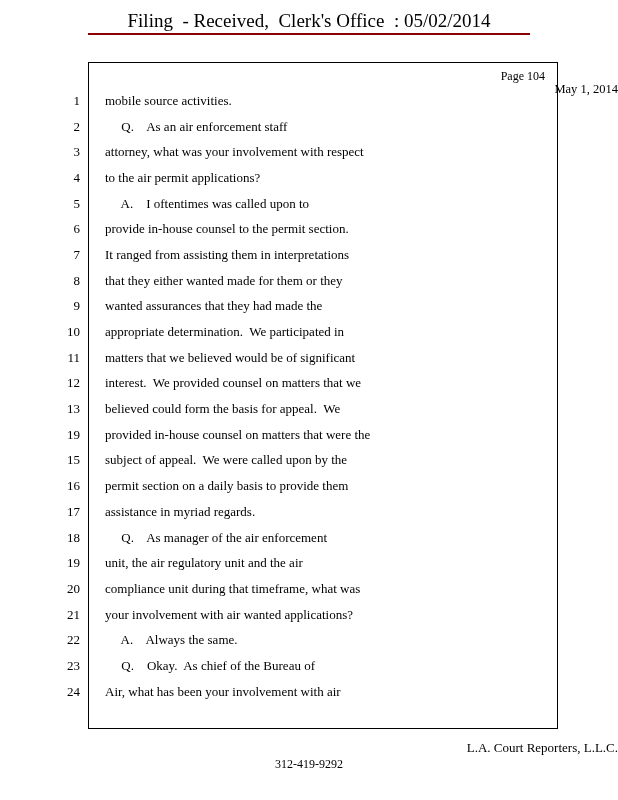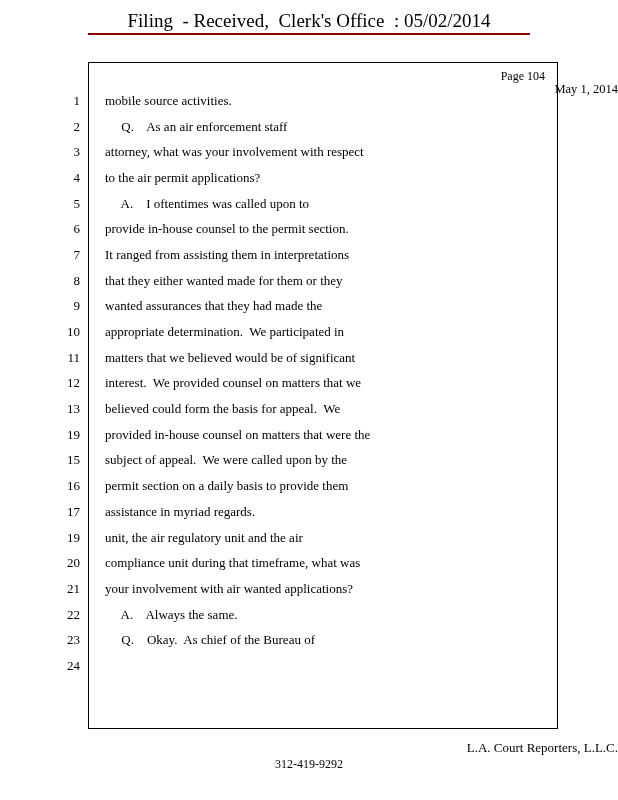--- a/index.html
+++ b/index.html
@@ -176,6 +176,10 @@
         <span class="text">assistance in myriad regards.</span>
       </div>
     <div class="line">
+        <span class="num">18</span>
+        <span class="text">     Q.    As manager of the air enforcement</span>
+      </div>
+    <div class="line">
         <span class="num">19</span>
         <span class="text">unit, the air regulatory unit and the air</span>
       </div>

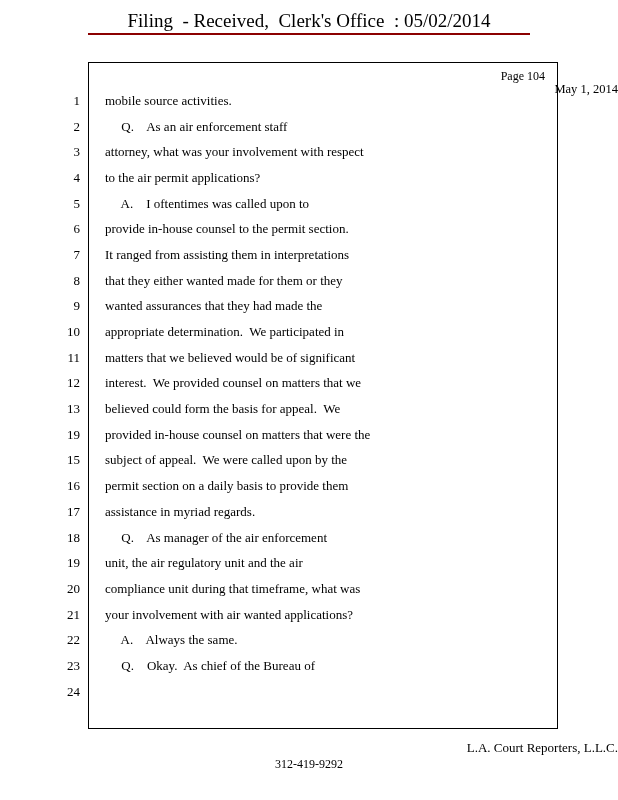--- a/index.html
+++ b/index.html
@@ -201,6 +201,7 @@
       </div>
     <div class="line">
         <span class="num">24</span>
+        <span class="text">Air, what has been your involvement with air</span>
       </div>
   </div>
 

